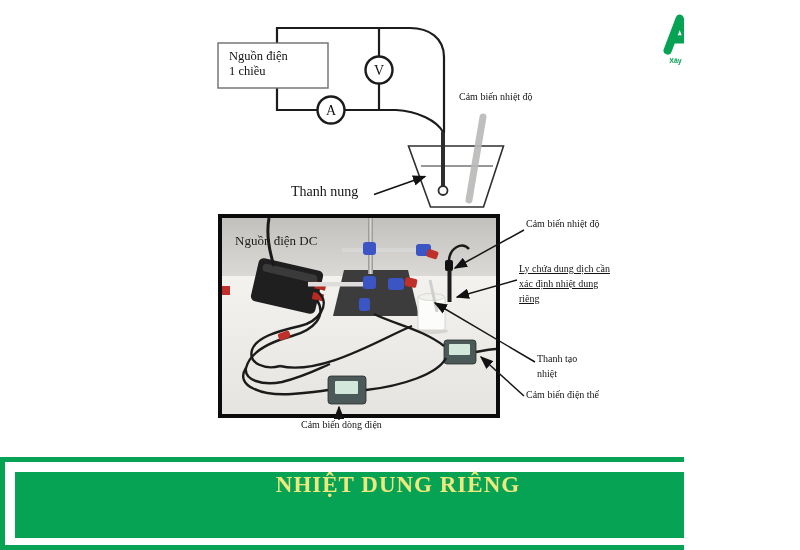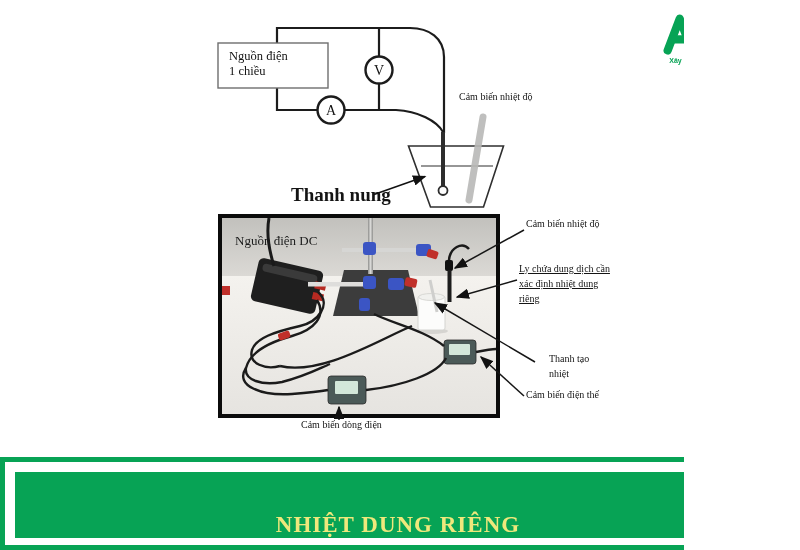--- a/index.html
+++ b/index.html
@@ -11,7 +11,7 @@
   #overlay-svg{position:absolute;left:0;top:0;z-index:6;pointer-events:none;}
   
   .lab{position:absolute;font-size:10px;color:#141414;line-height:1.5;z-index:5;}
-  .lab.bold{font-weight:bold;font-size:19px;}
+  .lab.bold{font-weight:normal;font-size:14px;}
   
   .photo{position:absolute;left:218px;top:214px;width:274px;height:196px;
          border:4px solid #0b0b0b;background:#efeeea;z-index:2;}

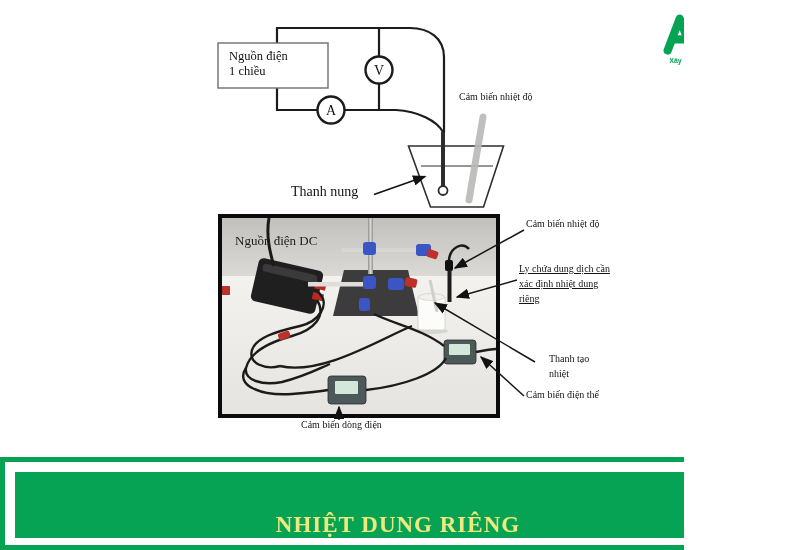--- a/index.html
+++ b/index.html
@@ -173,7 +173,7 @@
 
   <div class="lab" style="left:526px;top:216px;width:90px;">Cảm biến nhiệt độ</div>
   <div class="lab" style="left:519px;top:261px;width:102px;text-decoration:underline;">Ly chứa dung dịch cần xác định nhiệt dung riêng</div>
-  <div class="lab" style="left:537px;top:351px;width:58px;margin-left:12px;">Thanh tạo nhiệt</div>
+  <div class="lab" style="left:537px;top:351px;width:58px;">Thanh tạo nhiệt</div>
   <div class="lab" style="left:301px;top:417px;width:130px;">Cảm biến dòng điện</div>
   <div class="lab" style="left:526px;top:387px;width:120px;">Cảm biến điện thế</div>
 

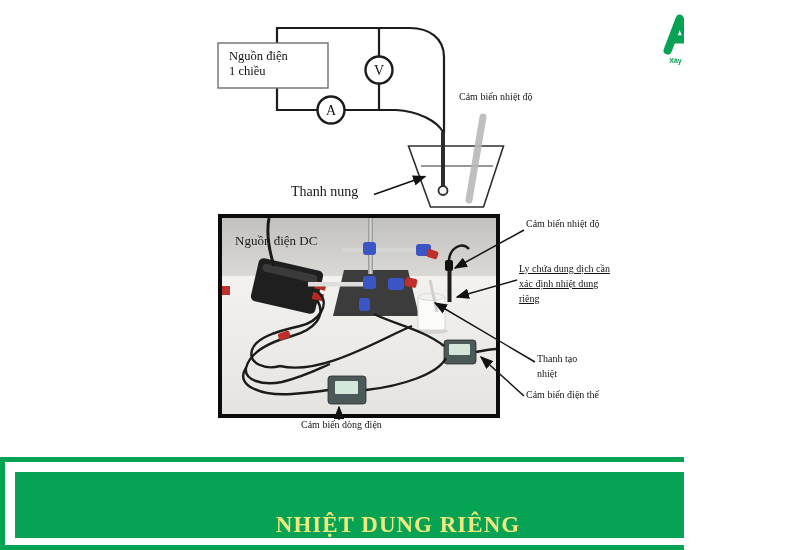--- a/index.html
+++ b/index.html
@@ -24,7 +24,7 @@
   .banner-frame{position:absolute;left:0;top:457px;width:800px;height:93px;box-sizing:border-box;
                 background:#fff;border:5px solid var(--green);z-index:4;}
   .banner-inner{position:absolute;left:15px;top:472px;width:766px;height:66px;background:var(--green);
-                display:flex;align-items:flex-end;justify-content:center;z-index:5;}
+                display:flex;align-items:flex-start;justify-content:center;z-index:5;}
   .banner-title{font-weight:bold;font-size:23px;letter-spacing:1px;color:var(--banner_text_yellow);}
   
   .wire{fill:none;stroke:#1c1c1c;stroke-width:2.2;}

